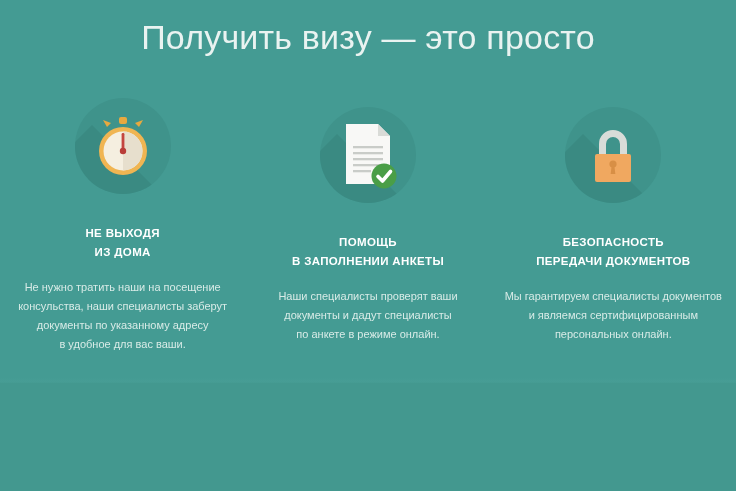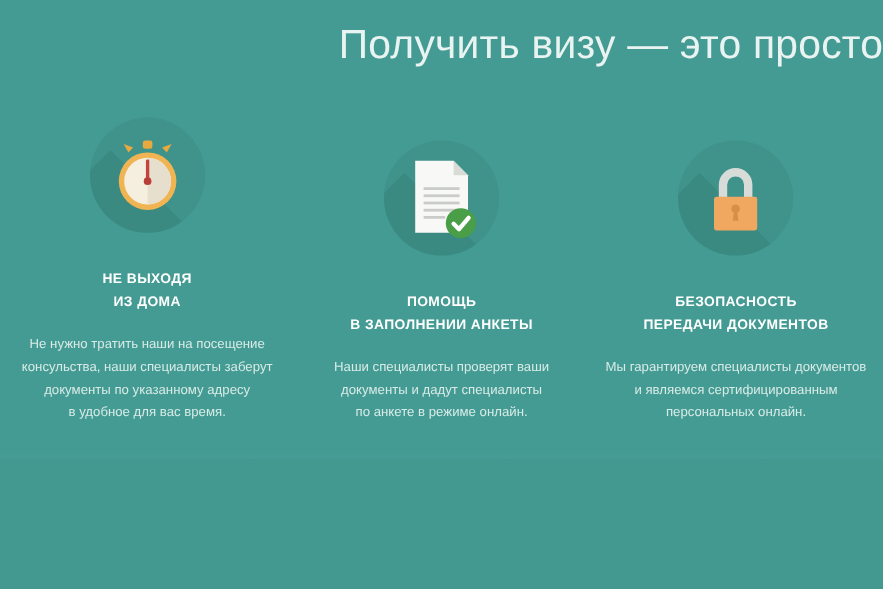--- a/index.html
+++ b/index.html
@@ -44,7 +44,7 @@
     top: 18px;
     left: 0;
     right: 0;
-    text-align: right;
+    text-align: center;
     font-size: 34px;
     font-weight: 300;
     letter-spacing: 0.2px;

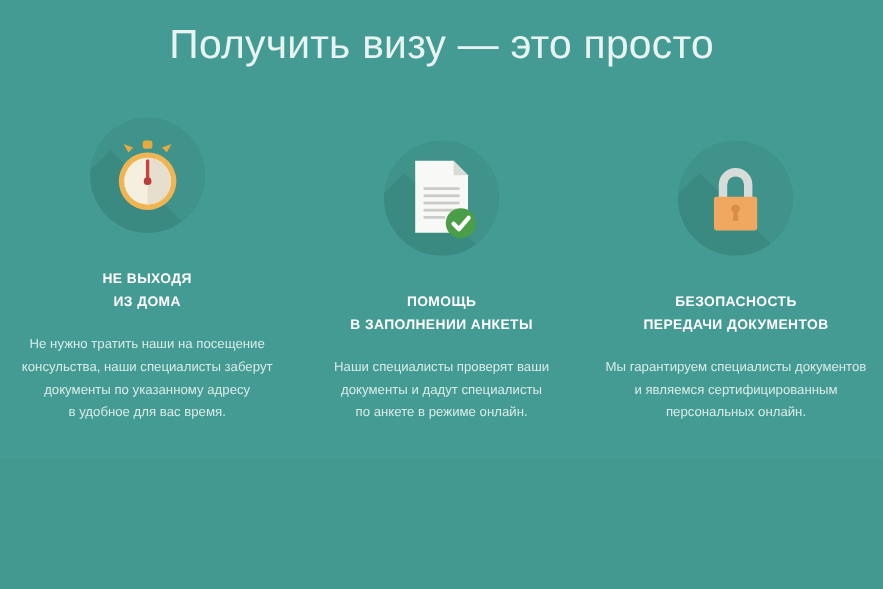--- a/index.html
+++ b/index.html
@@ -59,7 +59,7 @@
     left: 0;
     right: 0;
     display: flex;
-    align-items: flex-end;
+    align-items: center;
   }
 
   .col {

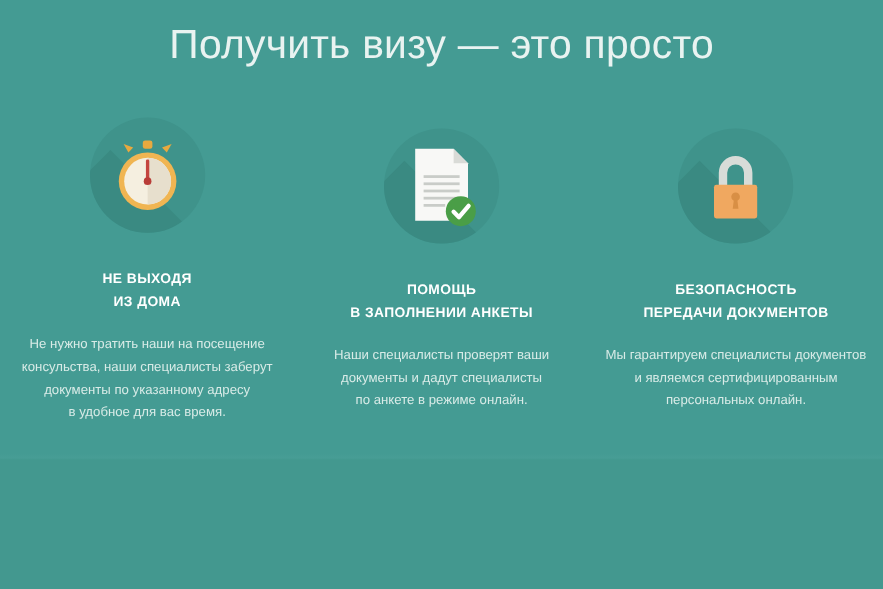--- a/index.html
+++ b/index.html
@@ -170,7 +170,7 @@
       <span>Не нужно тратить наши на посещение</span>
       <span>консульства, наши специалисты заберут</span>
       <span>документы по указанному адресу</span>
-      <span>в удобное для вас время.</span>
+      <span>в удобное для вас ваши.</span>
     </div>
   </div>
 

